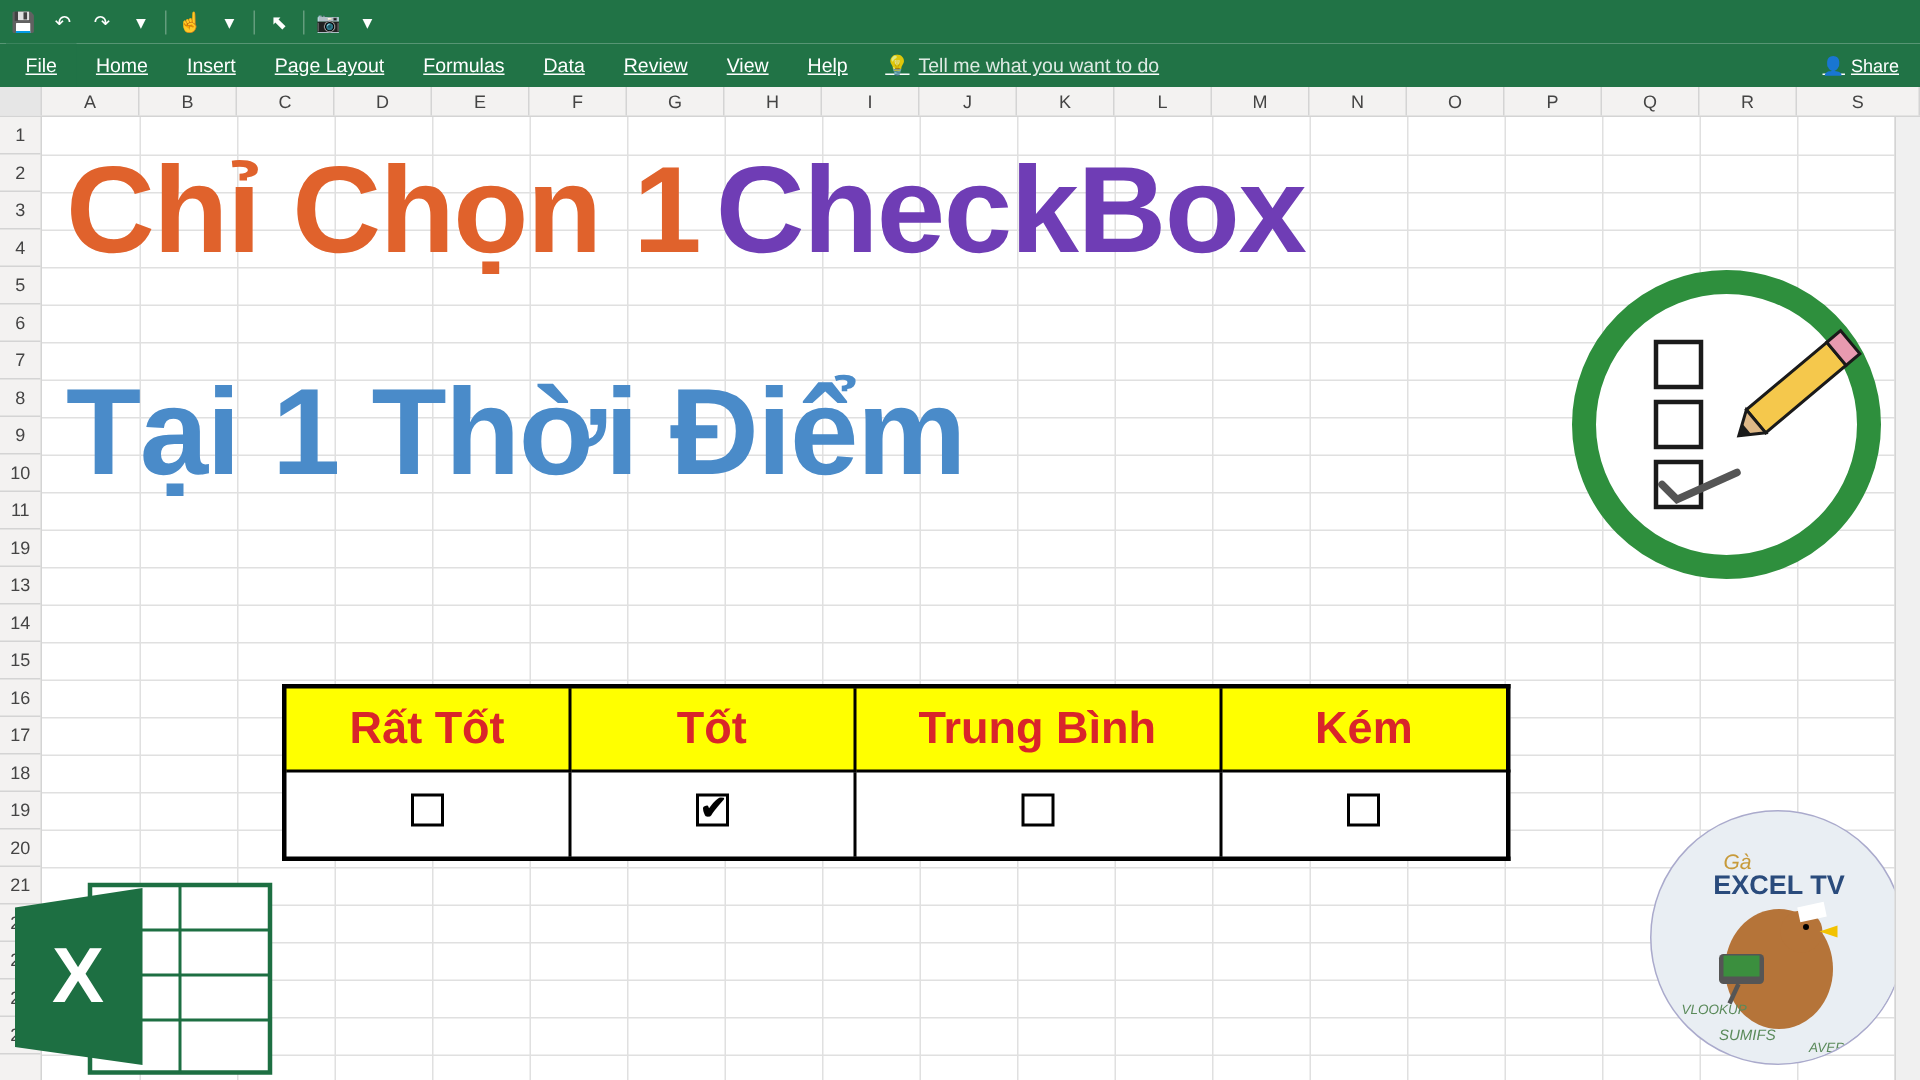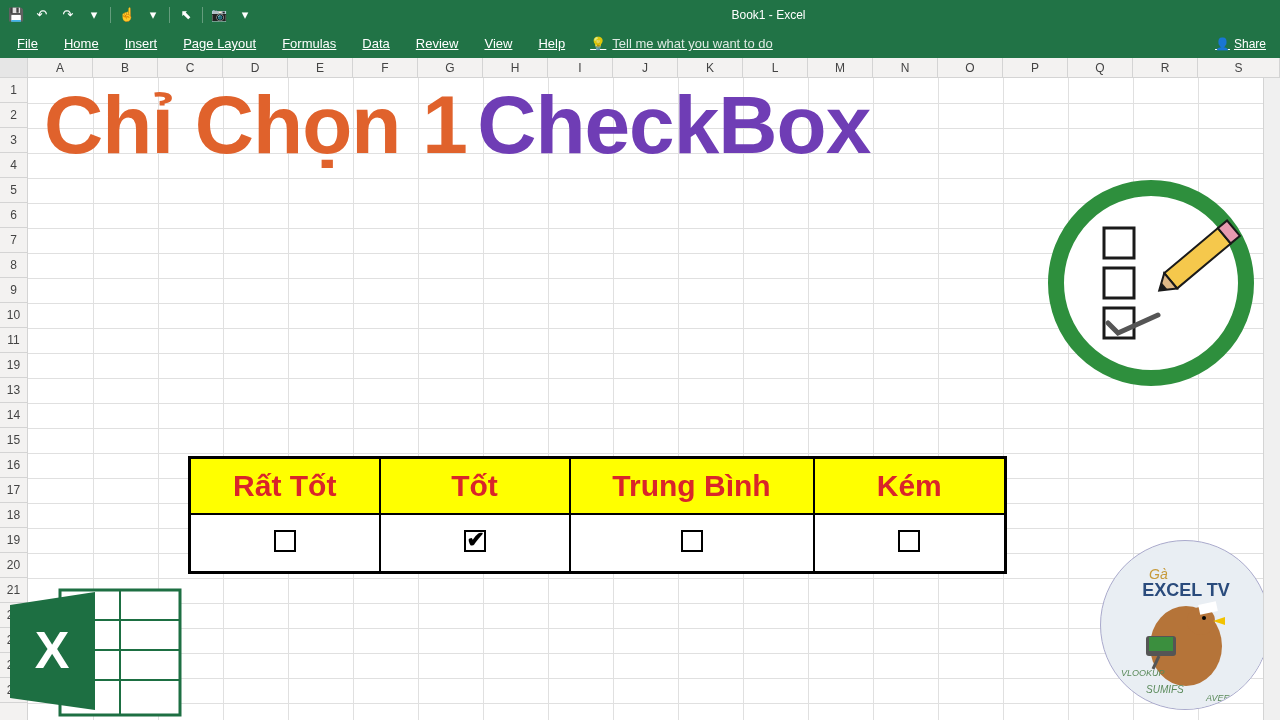--- a/index.html
+++ b/index.html
@@ -72,7 +72,6 @@
     <div class="qat-btn">📷</div>
     <div class="qat-btn">▾</div>
   </div>
-  <div class="title-center">Book1  -  Excel</div>
 </div>
 
 <div class="tabs">

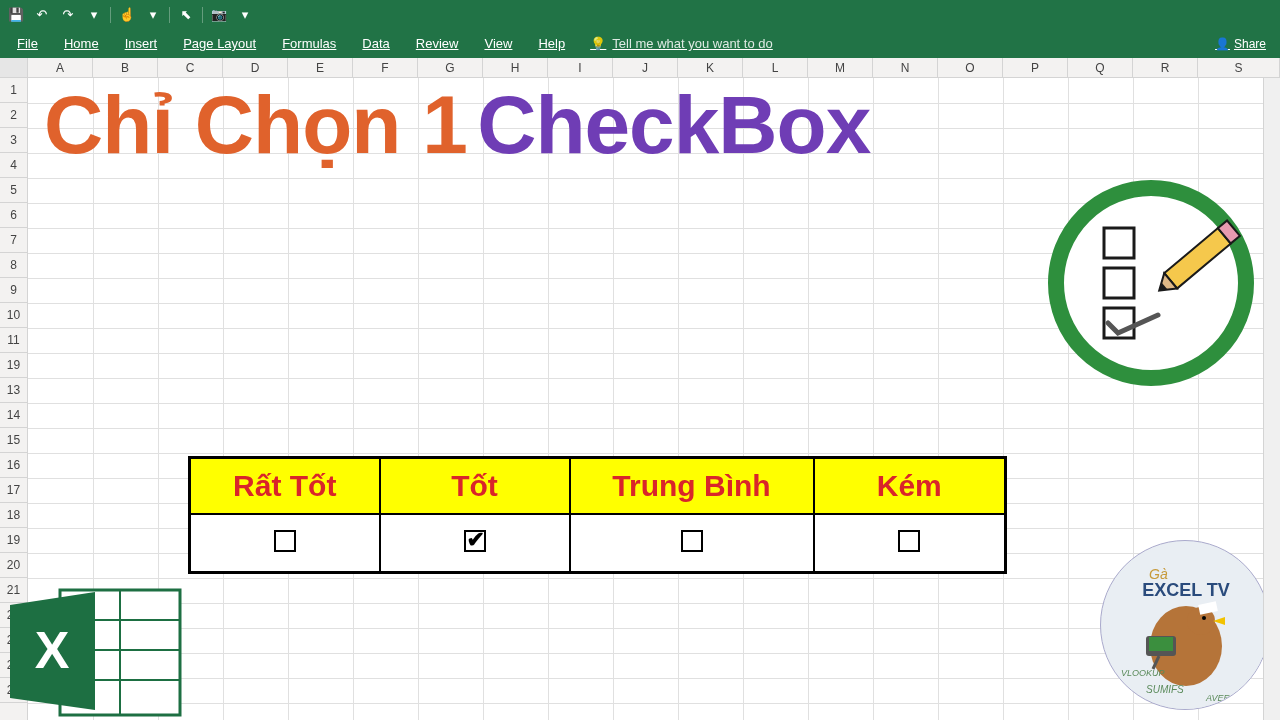--- a/index.html
+++ b/index.html
@@ -194,7 +194,7 @@
       <div class="vline" style="left: 130px;"></div>
       <div class="vline" style="left: 65px;"></div>
 
-    <div class="ov" style="left:16px; top:6px; white-space:nowrap;">
+    <div class="ov" style="left:16px; top:22px; white-space:nowrap;">
       <span class="t-orange">Chỉ Chọn 1</span>
       <span class="t-purple" style="margin-left:6px;">CheckBox</span>
     </div>

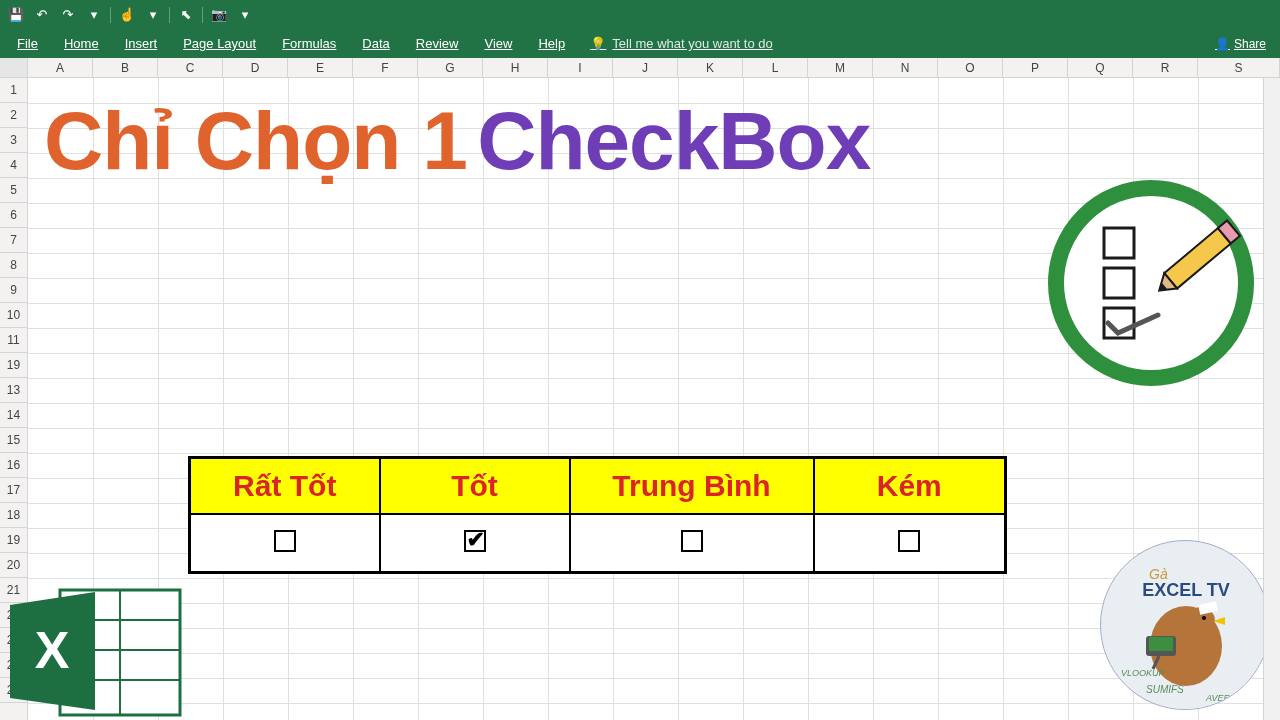--- a/index.html
+++ b/index.html
@@ -199,6 +199,9 @@
       <span class="t-purple" style="margin-left:6px;">CheckBox</span>
     </div>
 
+    <div class="ov" style="left:16px; top:170px;">
+      <span class="t-blue">Tại 1 Thời Điểm</span>
+    </div>
 
     <div class="circle-icon">
       <svg viewBox="0 0 210 210" width="210" height="210">

